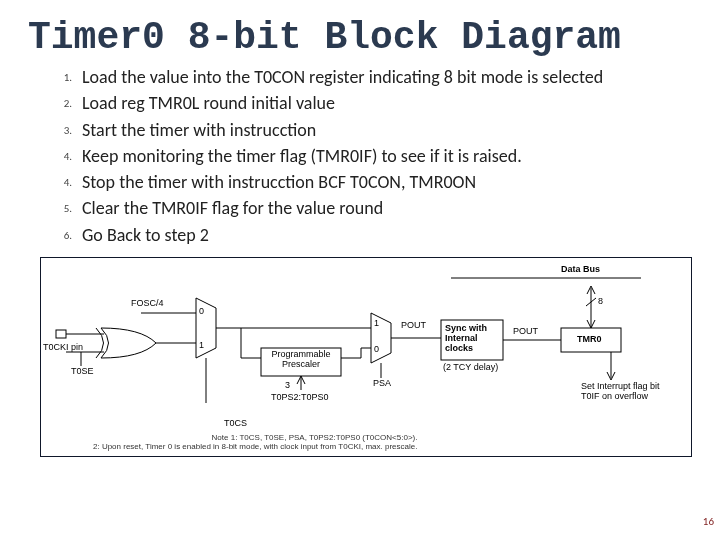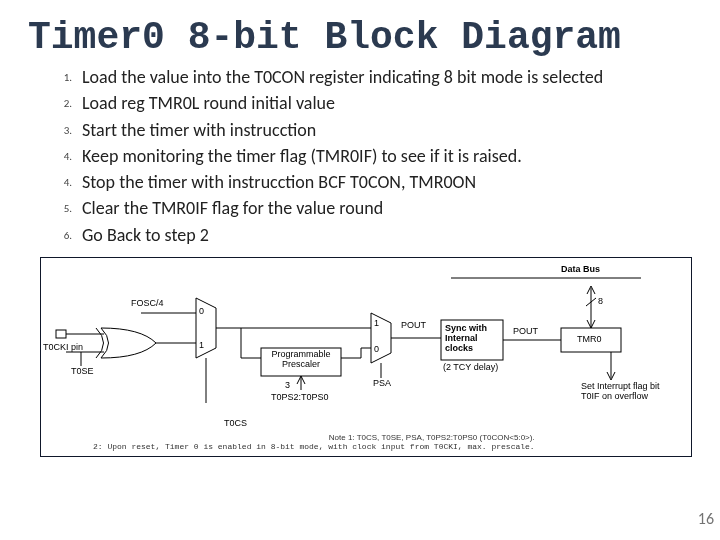--- a/index.html
+++ b/index.html
@@ -180,7 +180,7 @@
   <span class="lbl" style="left:404px; top:66px; width:54px; text-align:left; line-height:1.1; font-weight:bold;">Sync with Internal clocks</span>
   <span class="lbl" style="left:402px; top:104px;">(2 TCY delay)</span>
   <span class="lbl" style="left:472px; top:68px;">POUT</span>
-  <span class="lbl" style="left:536px; top:76px; font-weight:normal;">TMR0</span>
+  <span class="lbl" style="left:536px; top:76px; font-weight:bold;">TMR0</span>
   <span class="lbl" style="left:540px; top:124px; width:80px; text-align:left; line-height:1.1;">Set Interrupt flag bit T0IF on overflow</span>
 
   <div class="notes">

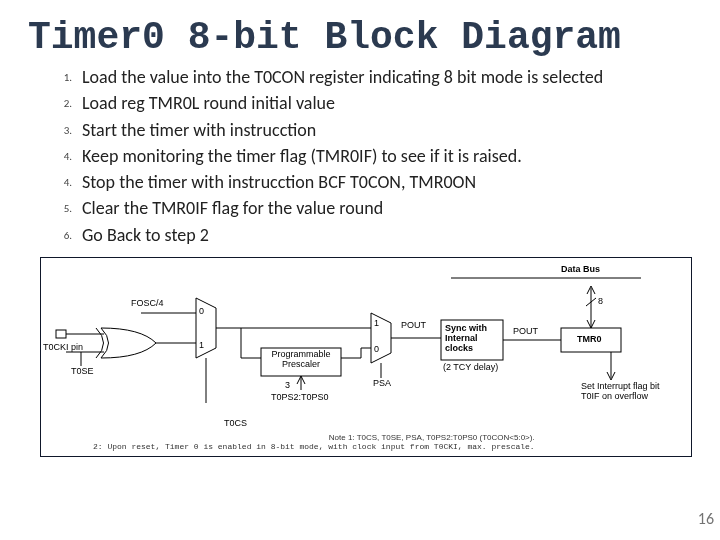--- a/index.html
+++ b/index.html
@@ -185,7 +185,7 @@
 
   <div class="notes">
     <div>Note 1:  T0CS, T0SE, PSA, T0PS2:T0PS0 (T0CON&lt;5:0&gt;).</div>
-    <div style="padding-left:26px;font-family:Liberation Mono, monospace;">2:  Upon reset, Timer 0 is enabled in 8-bit mode, with clock input from T0CKI, max. prescale.</div>
+    <div style="padding-left:26px;">2:  Upon reset, Timer 0 is enabled in 8-bit mode, with clock input from T0CKI, max. prescale.</div>
   </div>
 </div>
 

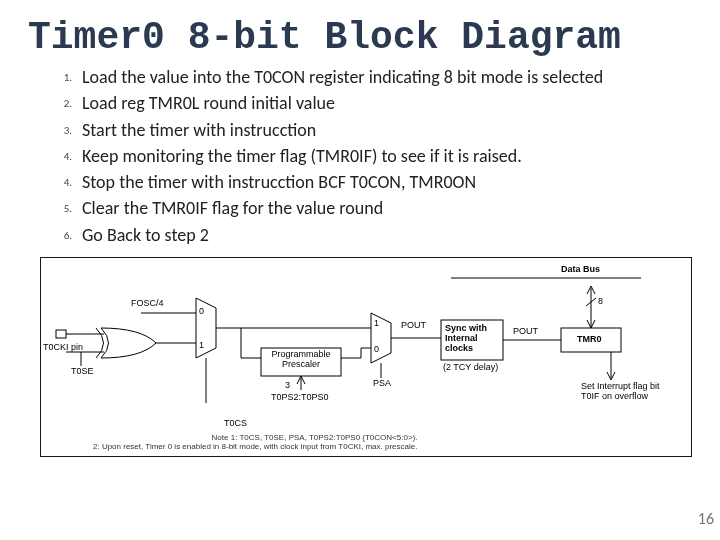--- a/index.html
+++ b/index.html
@@ -61,8 +61,8 @@
     position: absolute;
     right: 6px;
     bottom: 12px;
-    font-size: 16px;
-    color: #737373;
+    font-size: 11px;
+    color: #7f1d1d;
   }
   svg { position: absolute; left: 0; top: 0; }
 </style>

